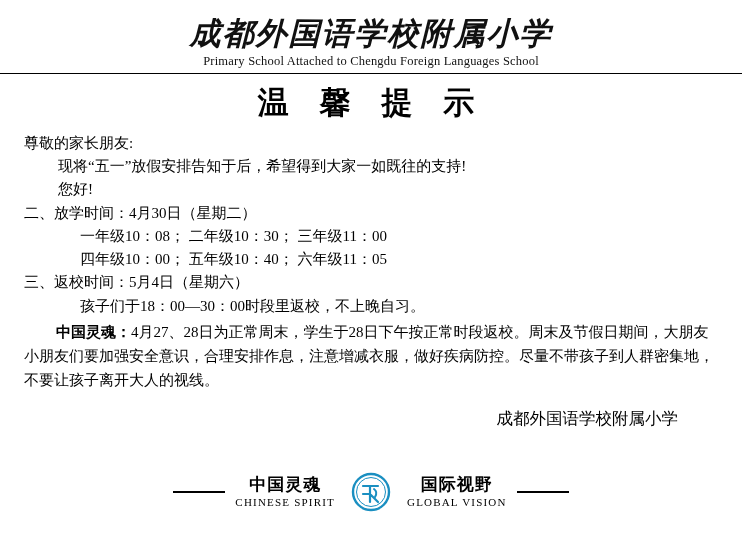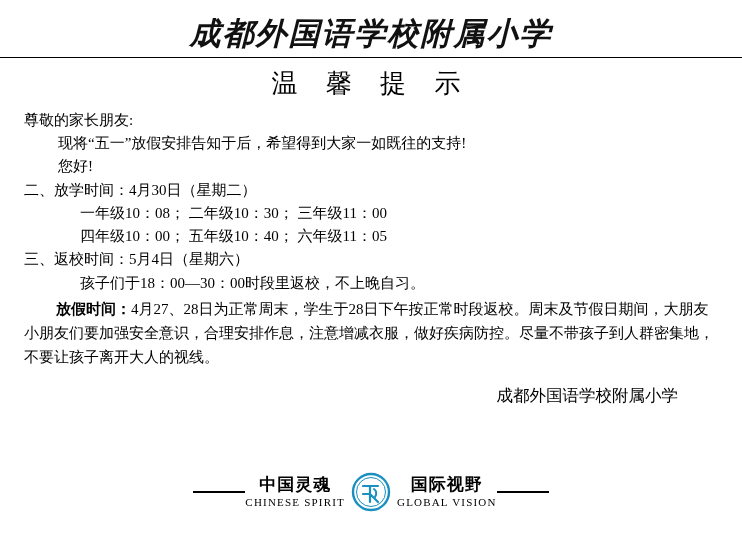--- a/index.html
+++ b/index.html
@@ -135,6 +135,7 @@
 
   <div class="header">
     <div class="school-name-cn">成都外国语学校附属小学</div>
+    <div class="school-name-en">Primary School Attached to Chengdu Foreign Languages School</div>
     <hr class="header-rule">
   </div>
 

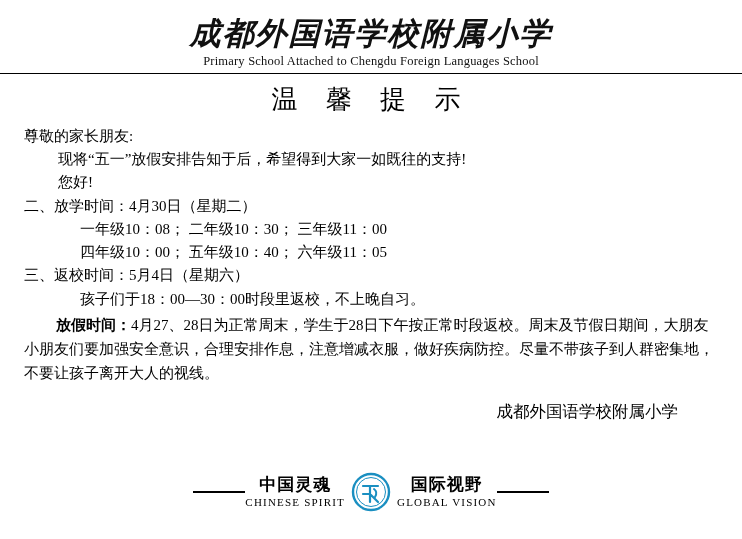--- a/index.html
+++ b/index.html
@@ -54,8 +54,8 @@
   
   .doc-title {
     text-align: center;
-    font-size: 26px;
-    font-weight: normal;
+    font-size: 31px;
+    font-weight: bold;
     letter-spacing: 10px;
     margin-bottom: 8px;
     font-family: "DejaVu Sans", "Liberation Sans", sans-serif;

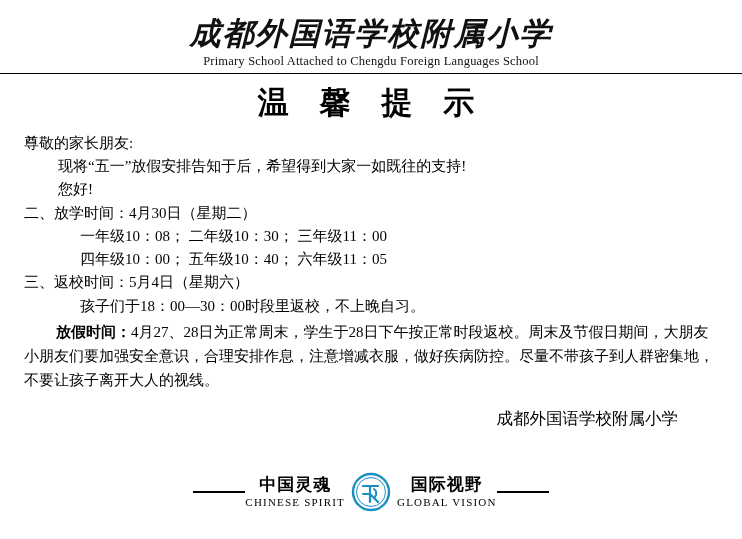--- a/index.html
+++ b/index.html
@@ -151,7 +151,7 @@
     <div class="ln">三、返校时间：5月4日（星期六）</div>
     <div class="ln indent-2">孩子们于18：00—30：00时段里返校，不上晚自习。</div>
     <div class="para">
-      <span class="bold">放假时间：</span><span>4月27、28日为正常周末，学生于28日下午按正常时段返校。周末及节假日期间，大朋友小朋友们要加强安全意识，合理安排作息，注意增减衣服，做好疾病防控。尽量不带孩子到人群密集地，不要让孩子离开大人的视线。</span>
+      <span class="bold">中国灵魂：</span><span>4月27、28日为正常周末，学生于28日下午按正常时段返校。周末及节假日期间，大朋友小朋友们要加强安全意识，合理安排作息，注意增减衣服，做好疾病防控。尽量不带孩子到人群密集地，不要让孩子离开大人的视线。</span>
     </div>
   </div>
 

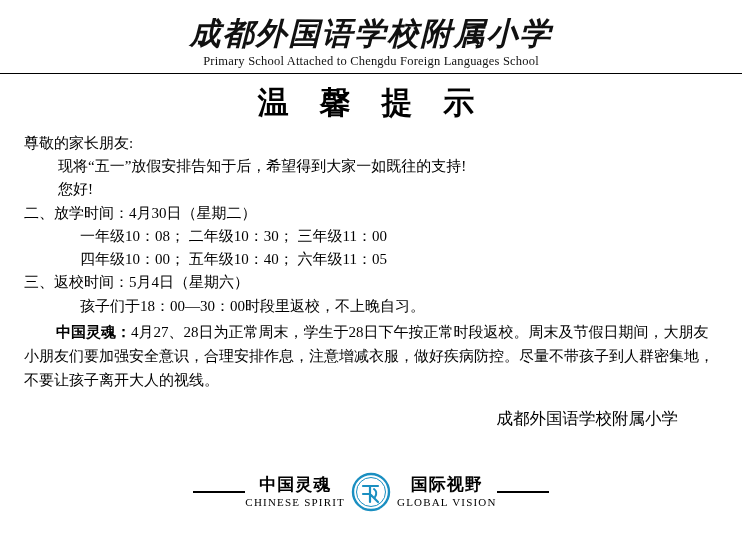--- a/index.html
+++ b/index.html
@@ -99,6 +99,7 @@
     display: flex;
     align-items: center;
     justify-content: center;
+    gap: 10px;
   }
   .foot-rule {
     width: 52px;

